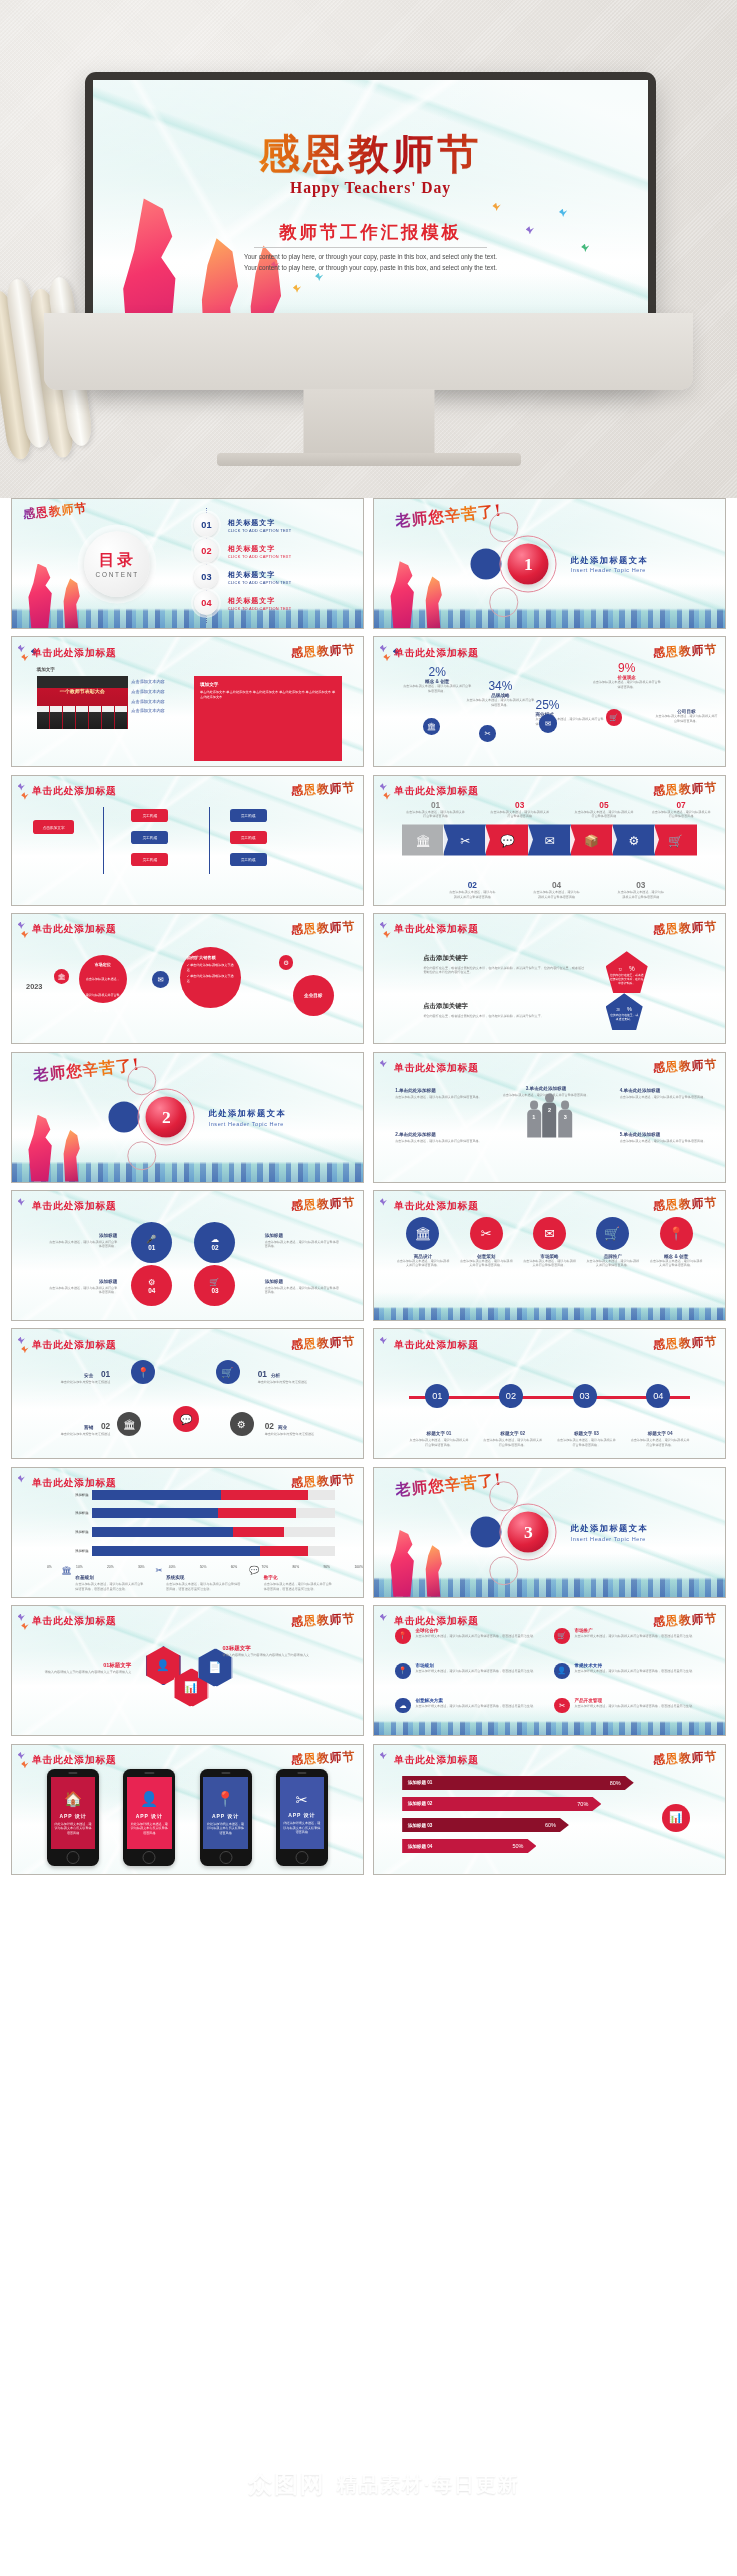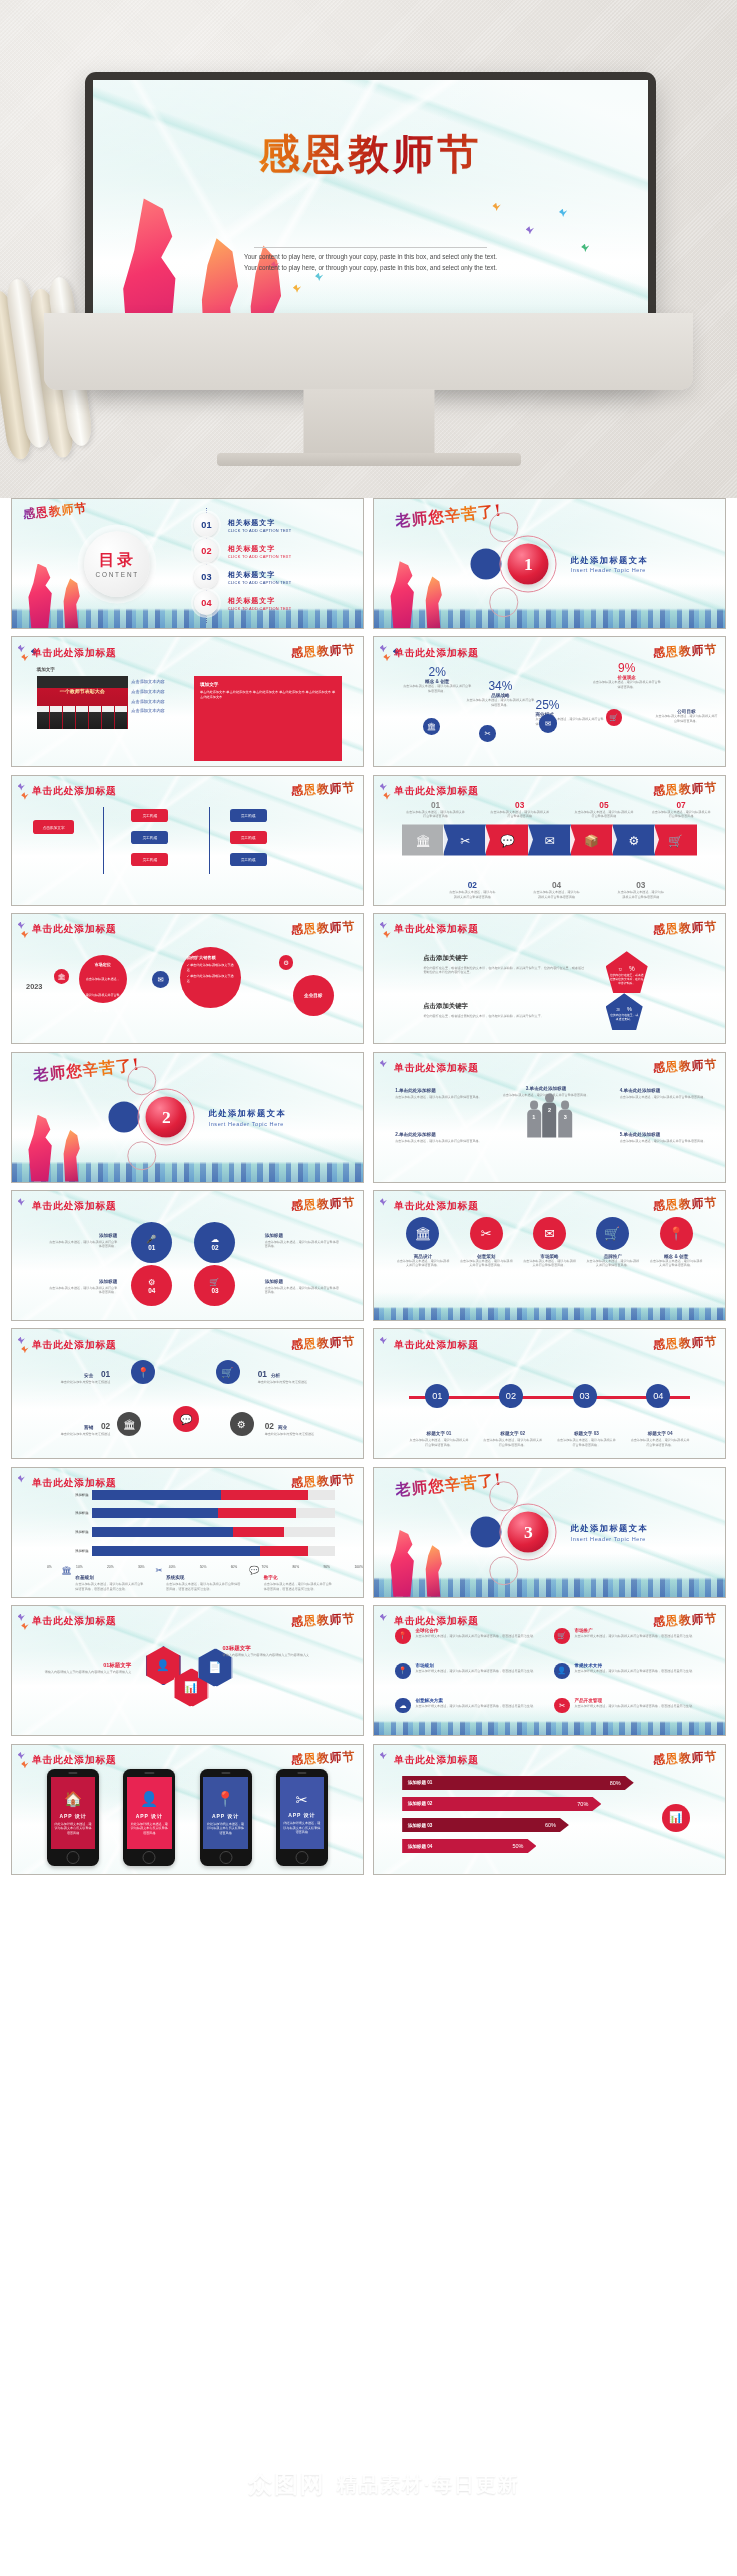--- a/index.html
+++ b/index.html
@@ -365,6 +365,7 @@
           <span style="left:40%;top:66%;background:#5fc6d8"></span>
         </div>
         <div class="hero-title-cn">感恩教师节</div>
+        <div class="hero-title-en">Happy Teachers' Day</div>
         <div class="hero-divider"></div>
         <div class="hero-body">Your content to play here, or through your copy, paste in this box, and select only the text. Your content to play here, or through your copy, paste in this box, and select only the text.</div>
       </div>

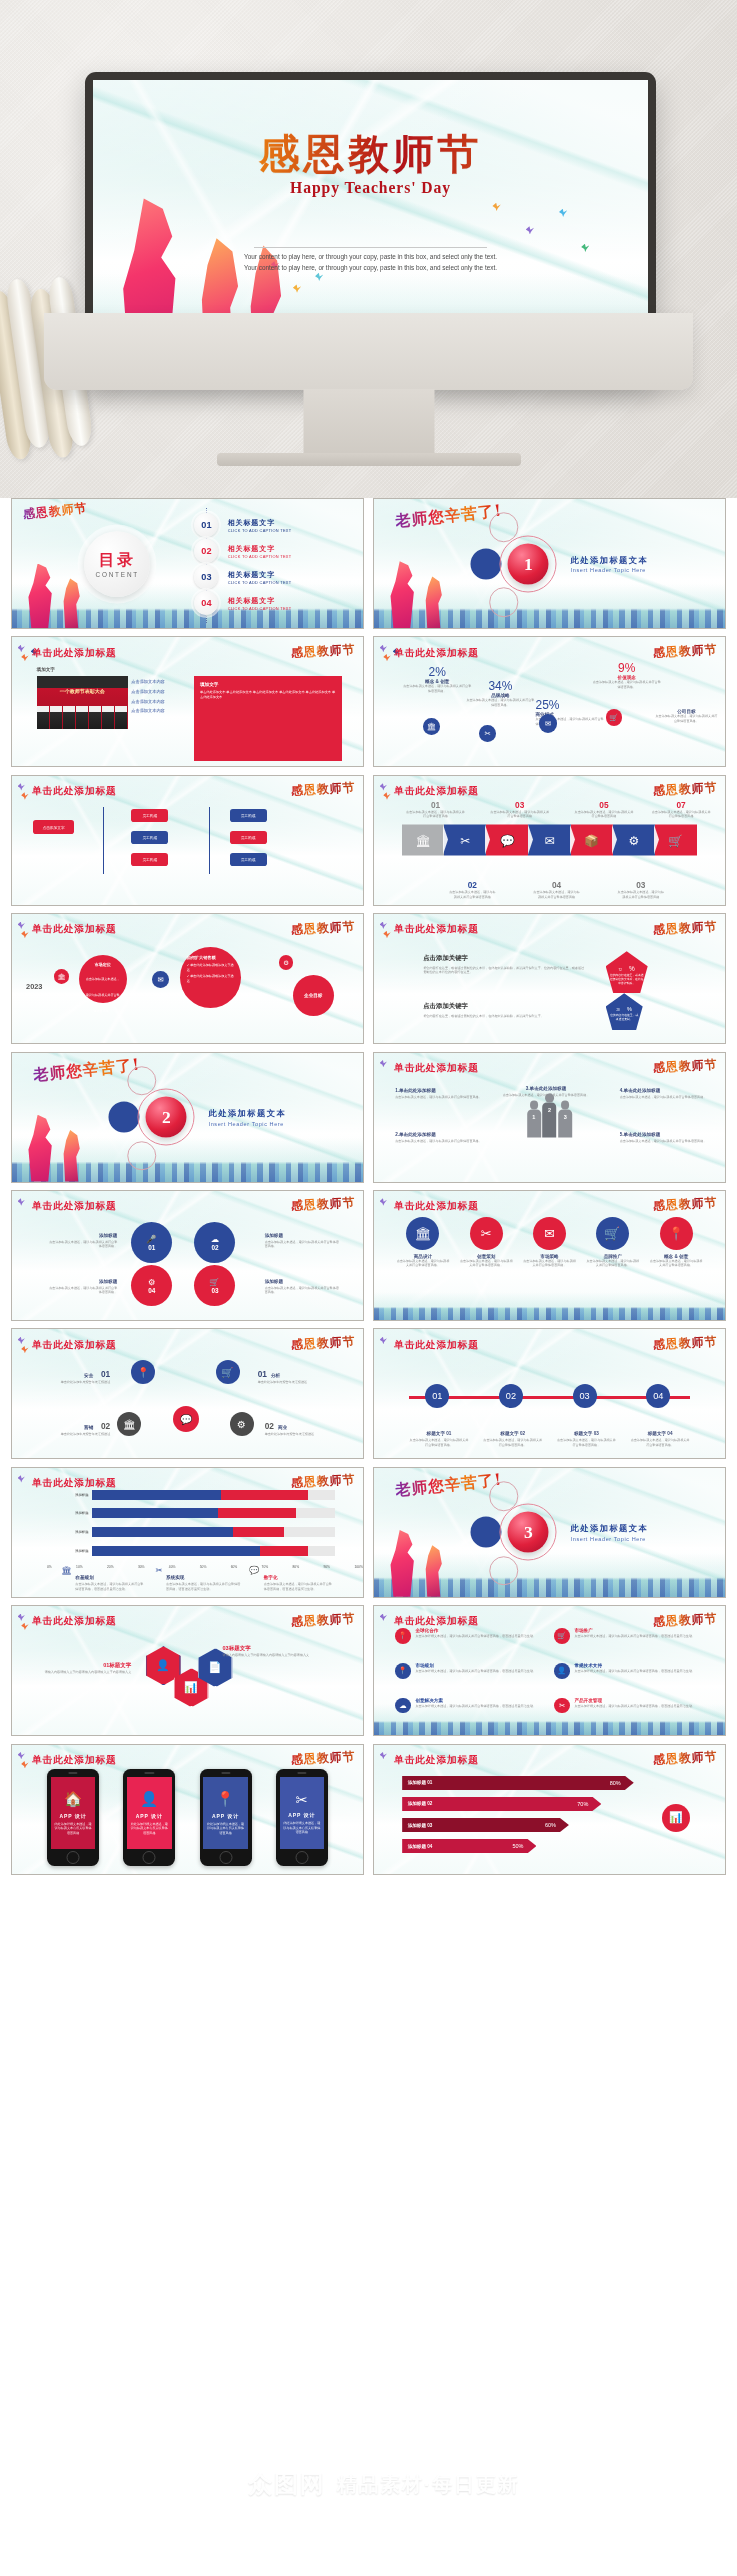--- a/index.html
+++ b/index.html
@@ -366,6 +366,7 @@
         </div>
         <div class="hero-title-cn">感恩教师节</div>
         <div class="hero-title-en">Happy Teachers' Day</div>
+        <div class="hero-sub">教师节工作汇报模板</div>
         <div class="hero-divider"></div>
         <div class="hero-body">Your content to play here, or through your copy, paste in this box, and select only the text. Your content to play here, or through your copy, paste in this box, and select only the text.</div>
       </div>

